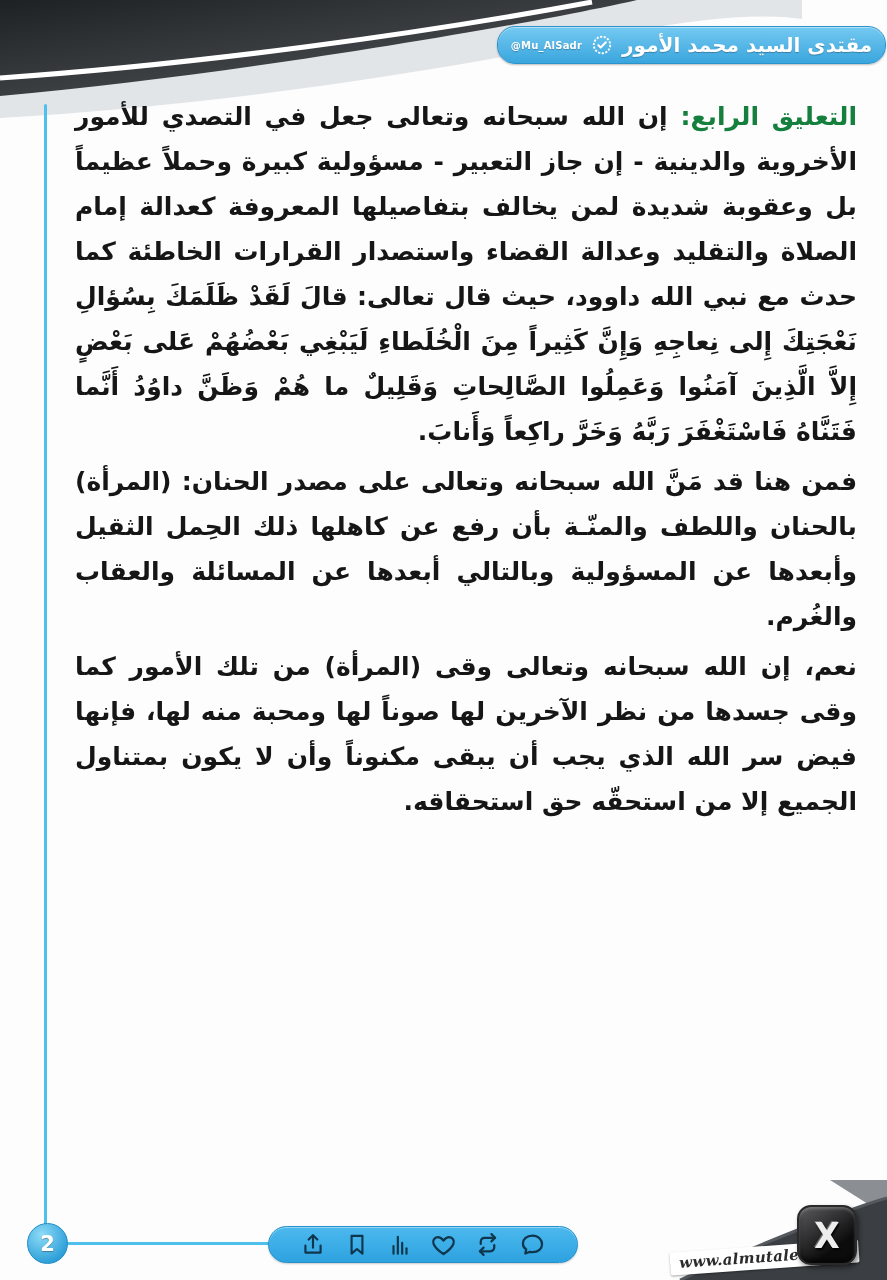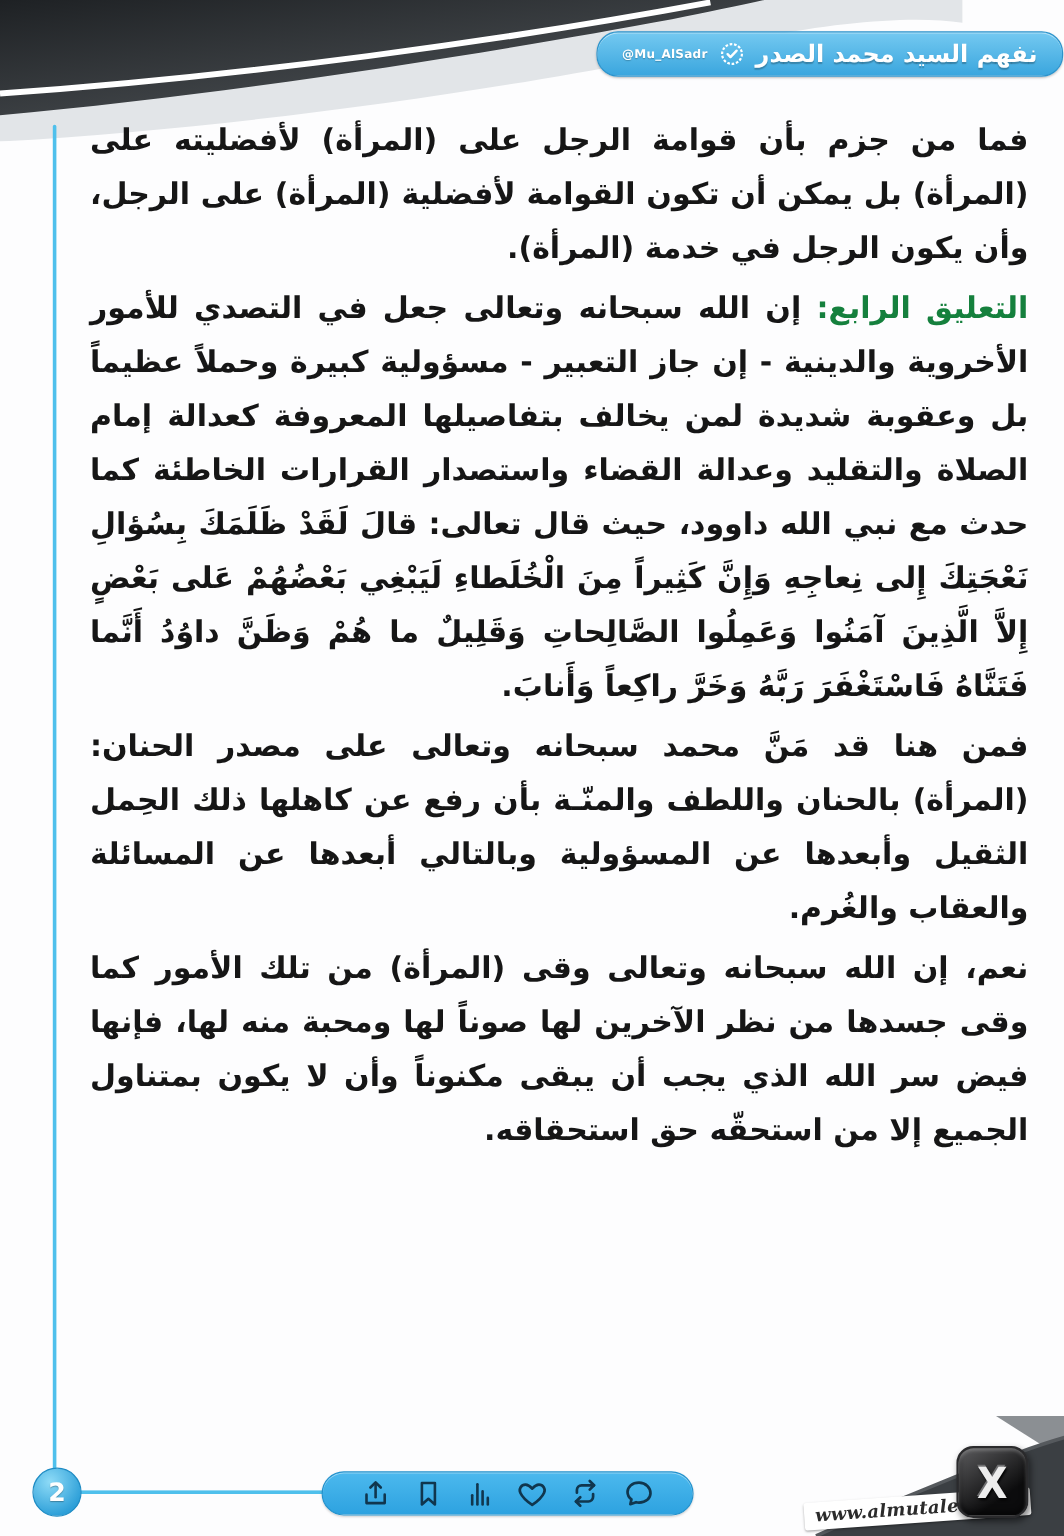--- a/index.html
+++ b/index.html
@@ -91,7 +91,7 @@
 </svg>
 
 <div class="header-pill" dir="rtl">
-  <span class="acct">نفهم السيد محمد الصدر</span>
+  <span class="acct">مقتدى السيد محمد الأمور</span>
   <svg width="22" height="22" viewBox="0 0 24 24">
     <circle cx="12" cy="12" r="9" fill="none" stroke="#ffffff" stroke-width="2" stroke-dasharray="2.4 1.6"></circle>
     <path d="M8 12.2l2.6 2.6L16.2 9" fill="none" stroke="#ffffff" stroke-width="2.2" stroke-linecap="round" stroke-linejoin="round"></path>

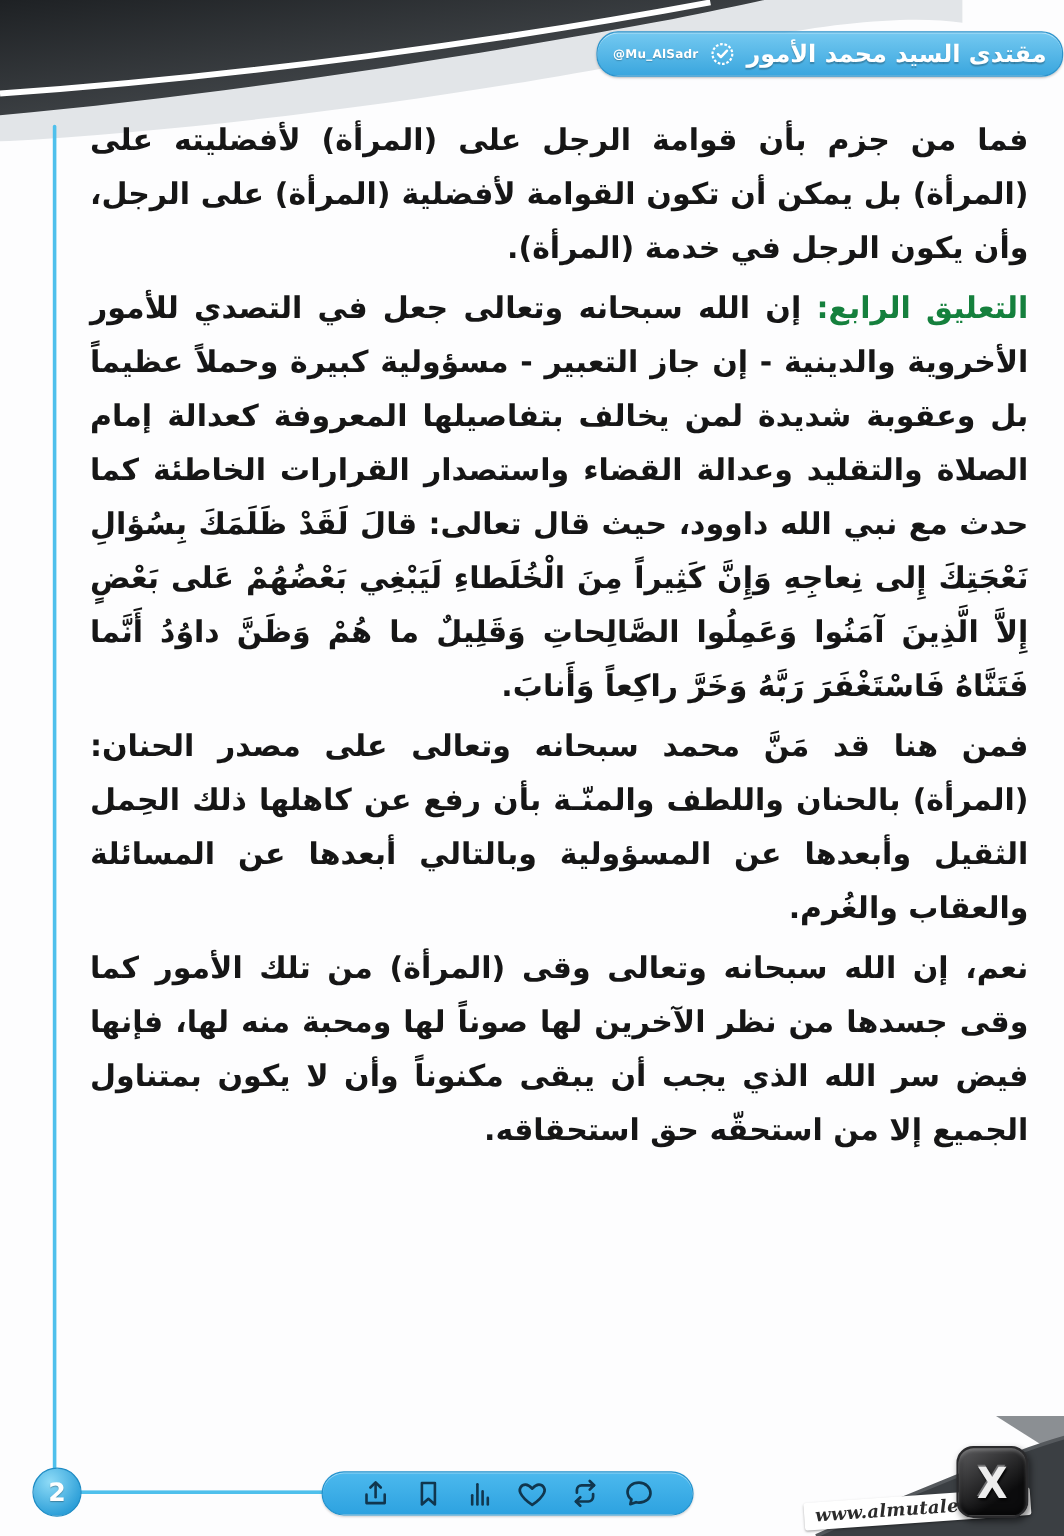--- a/index.html
+++ b/index.html
@@ -102,7 +102,6 @@
 <div class="v-rule"></div>
 
 <div class="doc">
-  <p>فما من جزم بأن قوامة الرجل على (المرأة) لأفضليته على (المرأة) بل يمكن أن تكون القوامة لأفضلية (المرأة) على الرجل، وأن يكون الرجل في خدمة (المرأة).</p>
   <p><span class="lbl">التعليق الرابع:</span><span> إن الله سبحانه وتعالى جعل في التصدي للأمور الأخروية والدينية - إن جاز التعبير - مسؤولية كبيرة وحملاً عظيماً بل وعقوبة شديدة لمن يخالف بتفاصيلها المعروفة كعدالة إمام الصلاة والتقليد وعدالة القضاء واستصدار القرارات الخاطئة كما حدث مع نبي الله داوود، حيث قال تعالى: قالَ لَقَدْ ظَلَمَكَ بِسُؤالِ نَعْجَتِكَ إِلى نِعاجِهِ وَإِنَّ كَثِيراً مِنَ الْخُلَطاءِ لَيَبْغِي بَعْضُهُمْ عَلى بَعْضٍ إِلاَّ الَّذِينَ آمَنُوا وَعَمِلُوا الصَّالِحاتِ وَقَلِيلٌ ما هُمْ وَظَنَّ داوُدُ أَنَّما فَتَنَّاهُ فَاسْتَغْفَرَ رَبَّهُ وَخَرَّ راكِعاً وَأَنابَ.</span></p>
   <p>فمن هنا قد مَنَّ محمد سبحانه وتعالى على مصدر الحنان: (المرأة) بالحنان واللطف والمنّـة بأن رفع عن كاهلها ذلك الحِمل الثقيل وأبعدها عن المسؤولية وبالتالي أبعدها عن المسائلة والعقاب والغُرم.</p>
   <p>نعم، إن الله سبحانه وتعالى وقى (المرأة) من تلك الأمور كما وقى جسدها من نظر الآخرين لها صوناً لها ومحبة منه لها، فإنها فيض سر الله الذي يجب أن يبقى مكنوناً وأن لا يكون بمتناول الجميع إلا من استحقّه حق استحقاقه.</p>

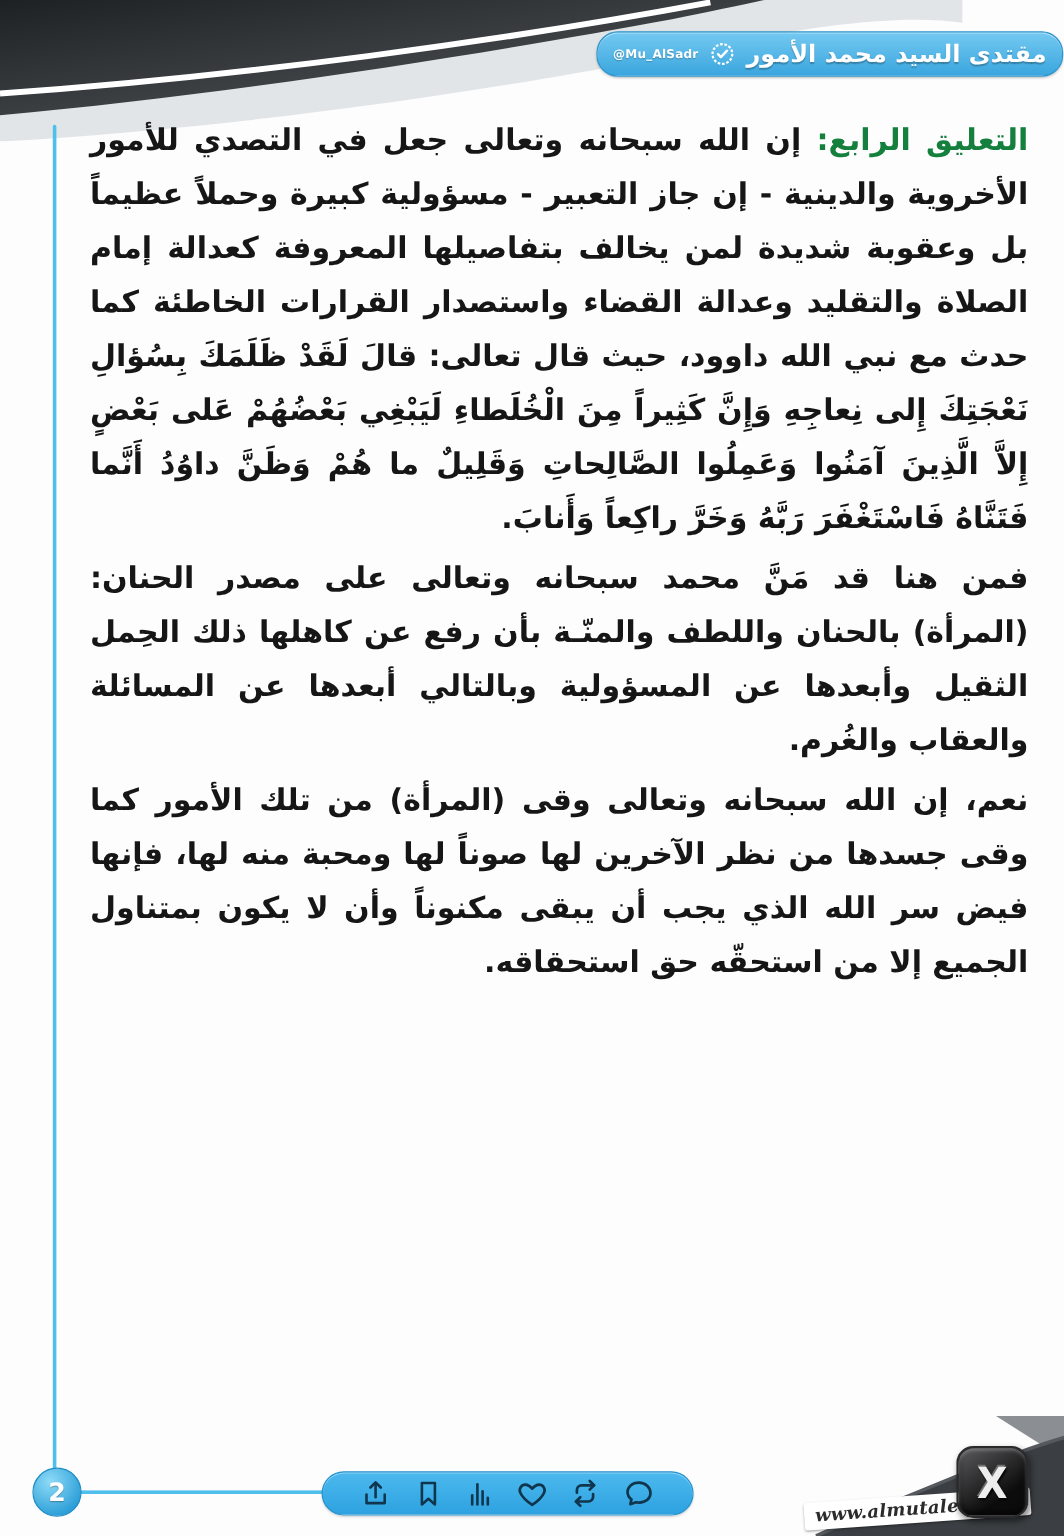--- a/index.html
+++ b/index.html
@@ -103,7 +103,7 @@
 
 <div class="doc">
   <p><span class="lbl">التعليق الرابع:</span><span> إن الله سبحانه وتعالى جعل في التصدي للأمور الأخروية والدينية - إن جاز التعبير - مسؤولية كبيرة وحملاً عظيماً بل وعقوبة شديدة لمن يخالف بتفاصيلها المعروفة كعدالة إمام الصلاة والتقليد وعدالة القضاء واستصدار القرارات الخاطئة كما حدث مع نبي الله داوود، حيث قال تعالى: قالَ لَقَدْ ظَلَمَكَ بِسُؤالِ نَعْجَتِكَ إِلى نِعاجِهِ وَإِنَّ كَثِيراً مِنَ الْخُلَطاءِ لَيَبْغِي بَعْضُهُمْ عَلى بَعْضٍ إِلاَّ الَّذِينَ آمَنُوا وَعَمِلُوا الصَّالِحاتِ وَقَلِيلٌ ما هُمْ وَظَنَّ داوُدُ أَنَّما فَتَنَّاهُ فَاسْتَغْفَرَ رَبَّهُ وَخَرَّ راكِعاً وَأَنابَ.</span></p>
-  <p>فمن هنا قد مَنَّ محمد سبحانه وتعالى على مصدر الحنان: (المرأة) بالحنان واللطف والمنّـة بأن رفع عن كاهلها ذلك الحِمل الثقيل وأبعدها عن المسؤولية وبالتالي أبعدها عن المسائلة والعقاب والغُرم.</p>
+  <p>فمن هنا قد مَنَّ الله سبحانه وتعالى على مصدر الحنان: (المرأة) بالحنان واللطف والمنّـة بأن رفع عن كاهلها ذلك الحِمل الثقيل وأبعدها عن المسؤولية وبالتالي أبعدها عن المسائلة والعقاب والغُرم.</p>
   <p>نعم، إن الله سبحانه وتعالى وقى (المرأة) من تلك الأمور كما وقى جسدها من نظر الآخرين لها صوناً لها ومحبة منه لها، فإنها فيض سر الله الذي يجب أن يبقى مكنوناً وأن لا يكون بمتناول الجميع إلا من استحقّه حق استحقاقه.</p>
 </div>
 

